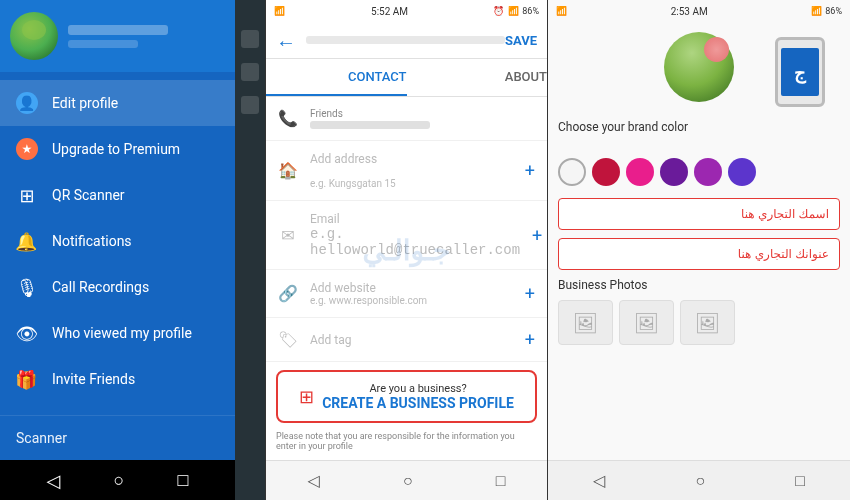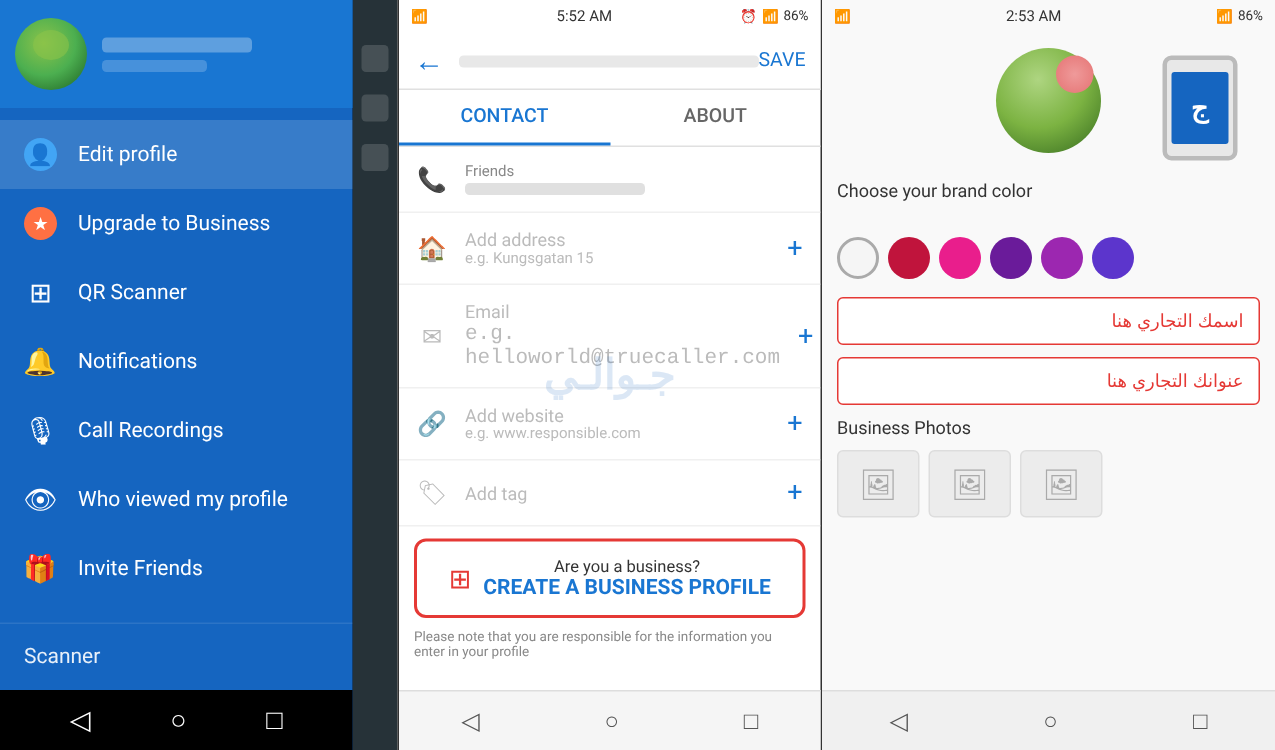--- a/index.html
+++ b/index.html
@@ -200,7 +200,7 @@
     .save-btn {
       color: #1976d2;
       font-size: 13px;
-      font-weight: 400;
+      font-weight: 700;
       cursor: pointer;
     }
 

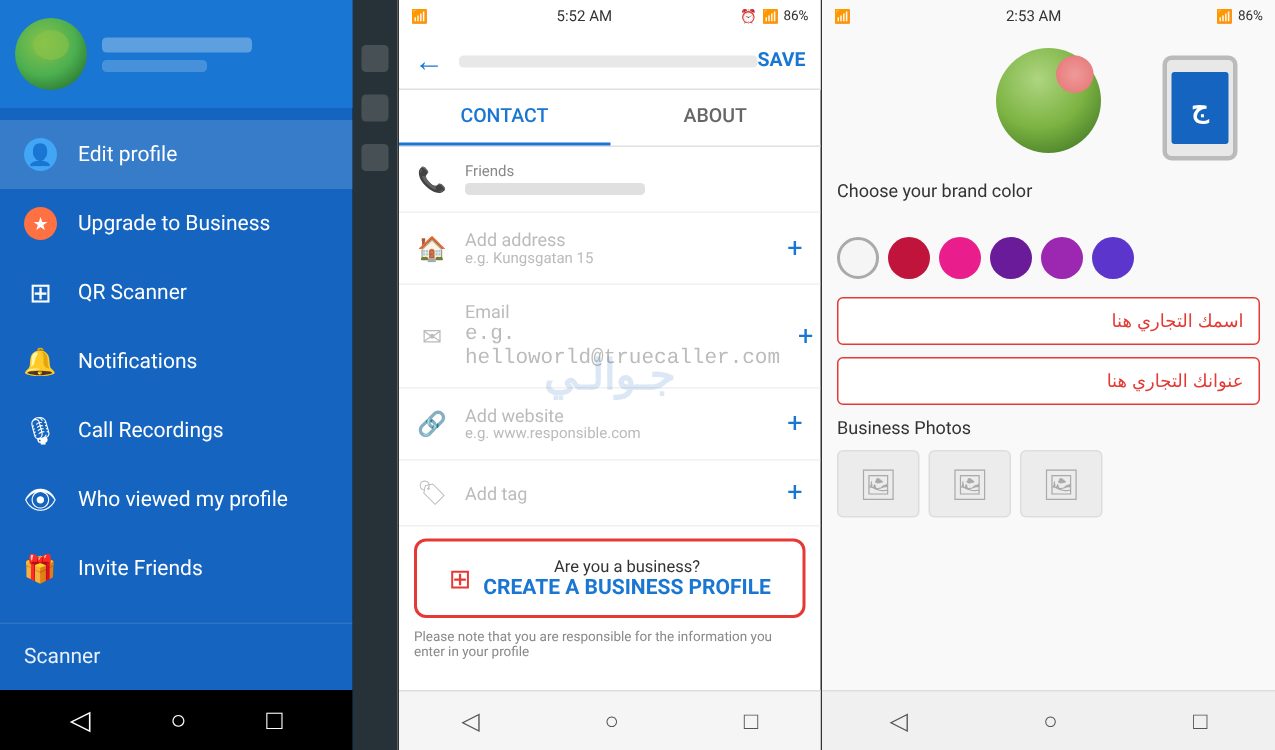--- a/index.html
+++ b/index.html
@@ -211,7 +211,7 @@
 
     .tab {
       flex: 1;
-      text-align: center;
+      text-align: right;
       padding: 10px 0;
       font-size: 13px;
       font-weight: 500;

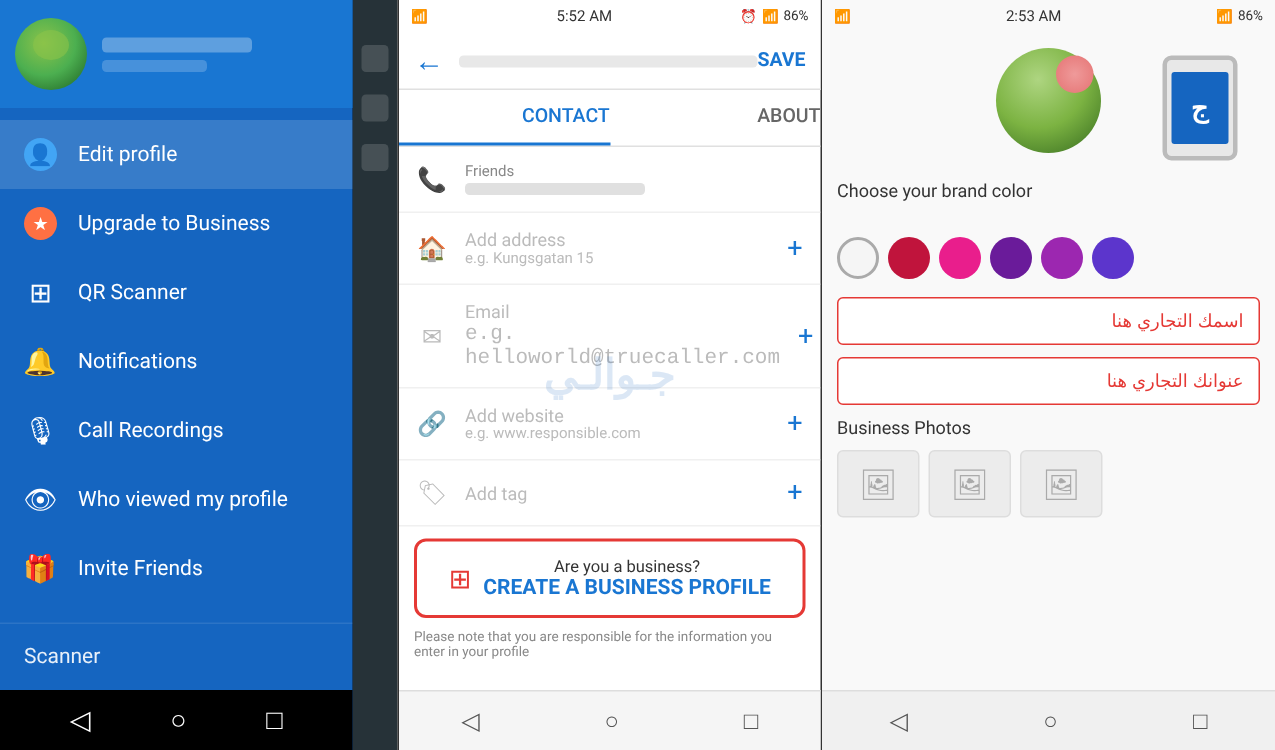--- a/index.html
+++ b/index.html
@@ -540,7 +540,7 @@
     </div>
     <div class="menu-item">
       <div class="menu-icon premium-icon">★</div>
-      <span class="menu-label">Upgrade to Business</span>
+      <span class="menu-label">Upgrade to Premium</span>
     </div>
     <div class="menu-item">
       <div class="menu-icon">⊞</div>

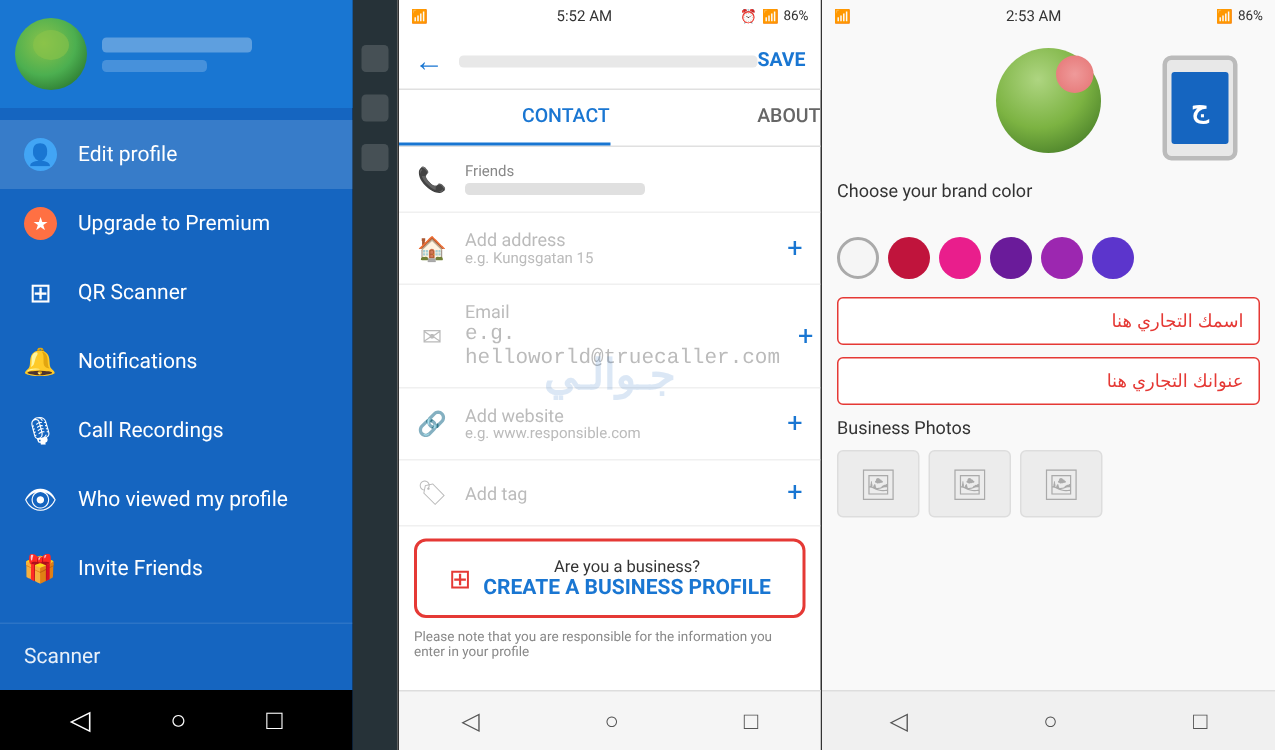--- a/index.html
+++ b/index.html
@@ -623,7 +623,7 @@
       <div class="field-icon">🏠</div>
       <div class="field-content">
         <div class="field-placeholder">Add address</div>
-        <div style="font-size:10px;color:#bbb;">e.g. Kungsgatan 15</div>
+        <div style="font-size:10px;color:#bbb;margin-top:12px;">e.g. Kungsgatan 15</div>
       </div>
       <div class="field-add">+</div>
     </div>

